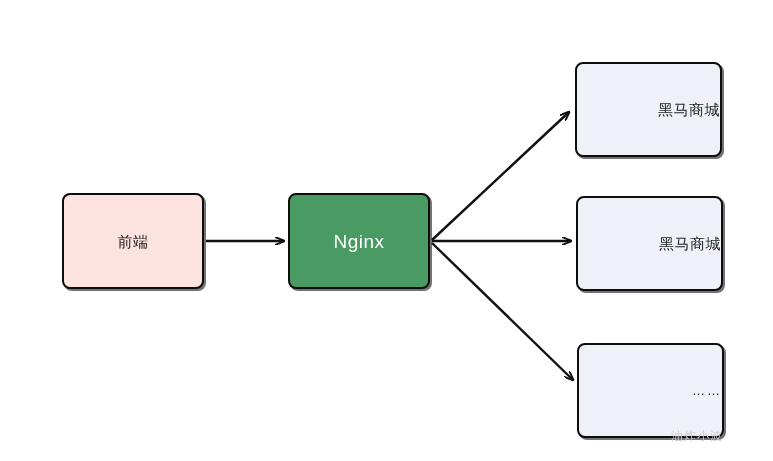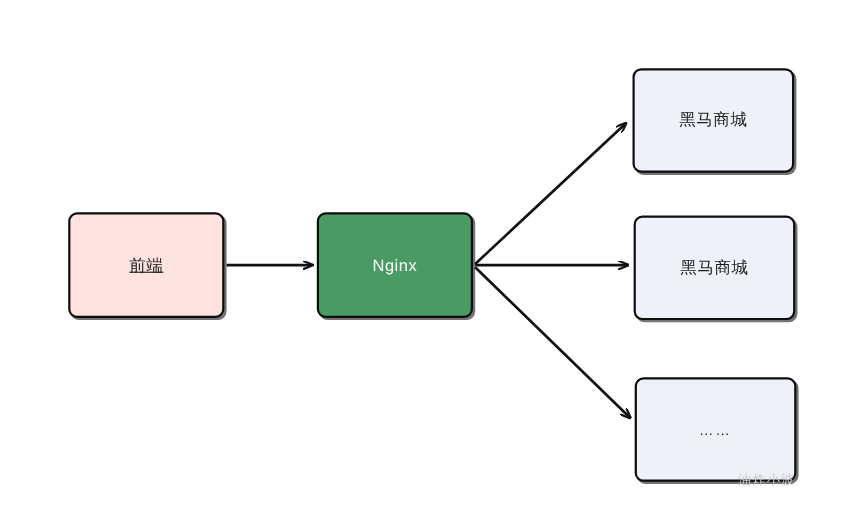--- a/index.html
+++ b/index.html
@@ -58,6 +58,7 @@
     width: 147px;
     height: 95px;
     background: #eef1f8;
+    justify-content: flex-end;
   }
   .node-service .node-label { color: #1d1d1d; }
   .node-svc-1 { left: 575px; top: 62px; }

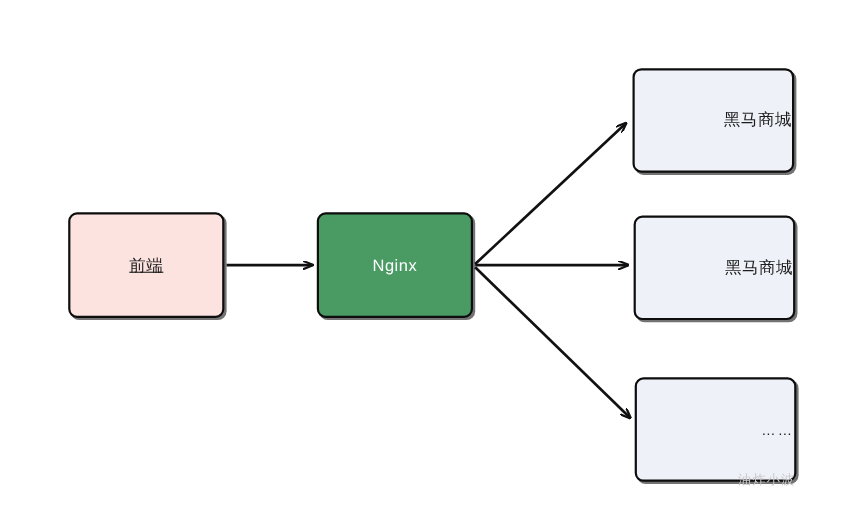--- a/index.html
+++ b/index.html
@@ -40,7 +40,7 @@
     height: 96px;
     background: #fce3e0;
   }
-  .node-frontend .node-label { color: #1d1d1d; text-decoration: underline; }
+  .node-frontend .node-label { color: #1d1d1d; }
 
   .node-nginx {
     left: 288px;

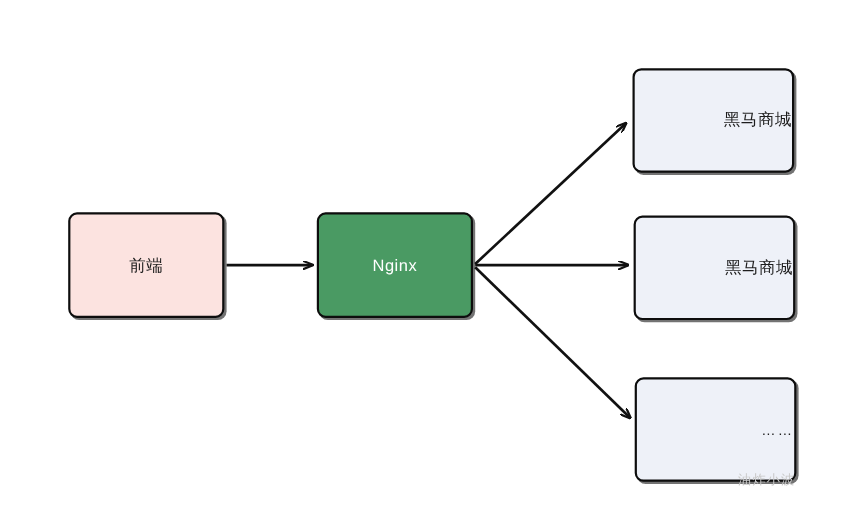--- a/index.html
+++ b/index.html
@@ -51,7 +51,7 @@
   }
   .node-nginx .node-label {
     color: #ffffff;
-    font-size: 15px;
+    font-size: 19px;
   }
 
   .node-service {

